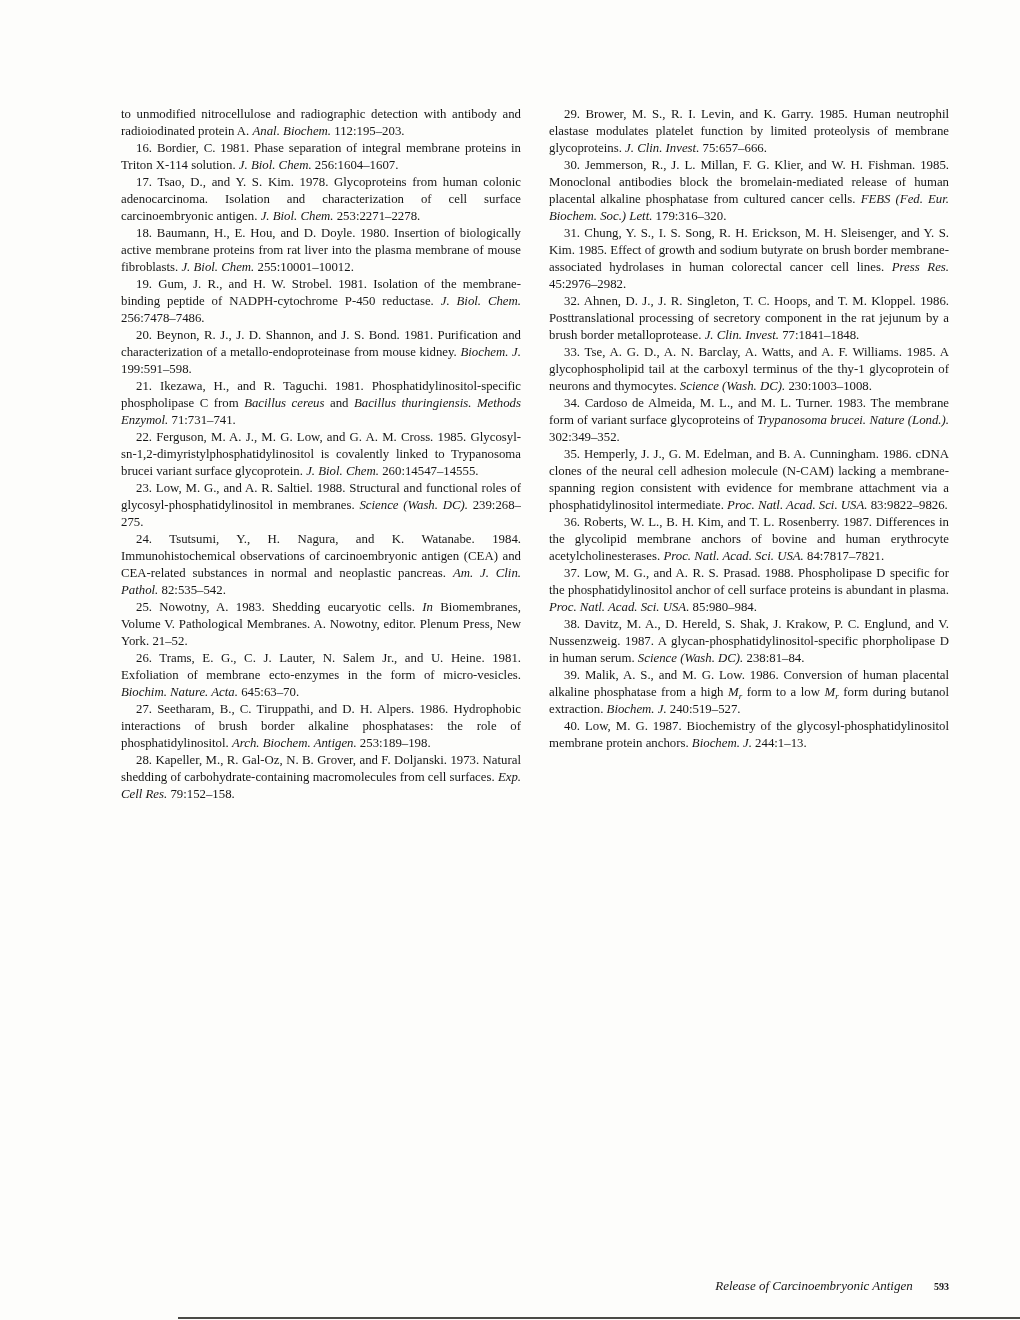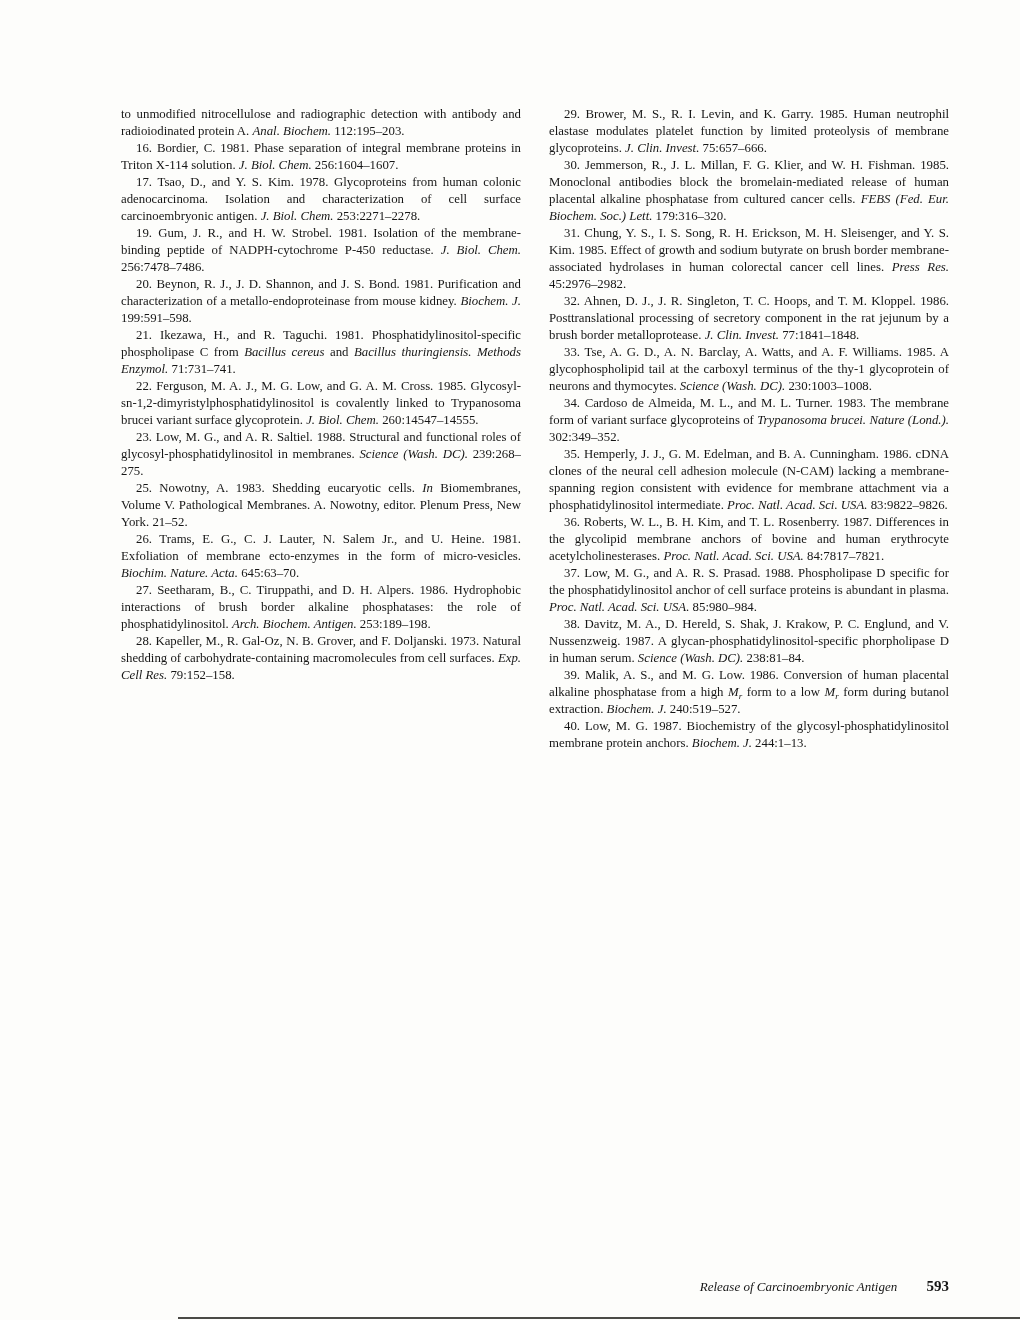--- a/index.html
+++ b/index.html
@@ -86,6 +86,7 @@
         <p class="ref continuation">to unmodified nitrocellulose and radiographic detection with antibody and radioiodinated protein A. <i>Anal. Biochem.</i> 112:195–203.</p>
         <p class="ref">16. Bordier, C. 1981. Phase separation of integral membrane proteins in Triton X-114 solution. <i>J. Biol. Chem.</i> 256:1604–1607.</p>
         <p class="ref">17. Tsao, D., and Y. S. Kim. 1978. Glycoproteins from human colonic adenocarcinoma. Isolation and characterization of cell surface carcinoembryonic antigen. <i>J. Biol. Chem.</i> 253:2271–2278.</p>
+        <p class="ref">18. Baumann, H., E. Hou, and D. Doyle. 1980. Insertion of biologically active membrane proteins from rat liver into the plasma membrane of mouse fibroblasts. <i>J. Biol. Chem.</i> 255:10001–10012.</p>
         <p class="ref">19. Gum, J. R., and H. W. Strobel. 1981. Isolation of the membrane-binding peptide of NADPH-cytochrome P-450 reductase. <i>J. Biol. Chem.</i> 256:7478–7486.</p>
         <p class="ref">20. Beynon, R. J., J. D. Shannon, and J. S. Bond. 1981. Purification and characterization of a metallo-endoproteinase from mouse kidney. <i>Biochem. J.</i> 199:591–598.</p>
         <p class="ref">21. Ikezawa, H., and R. Taguchi. 1981. Phosphatidylinositol-specific phospholipase C from <i>Bacillus cereus</i> and <i>Bacillus thuringiensis. Methods Enzymol.</i> 71:731–741.</p>

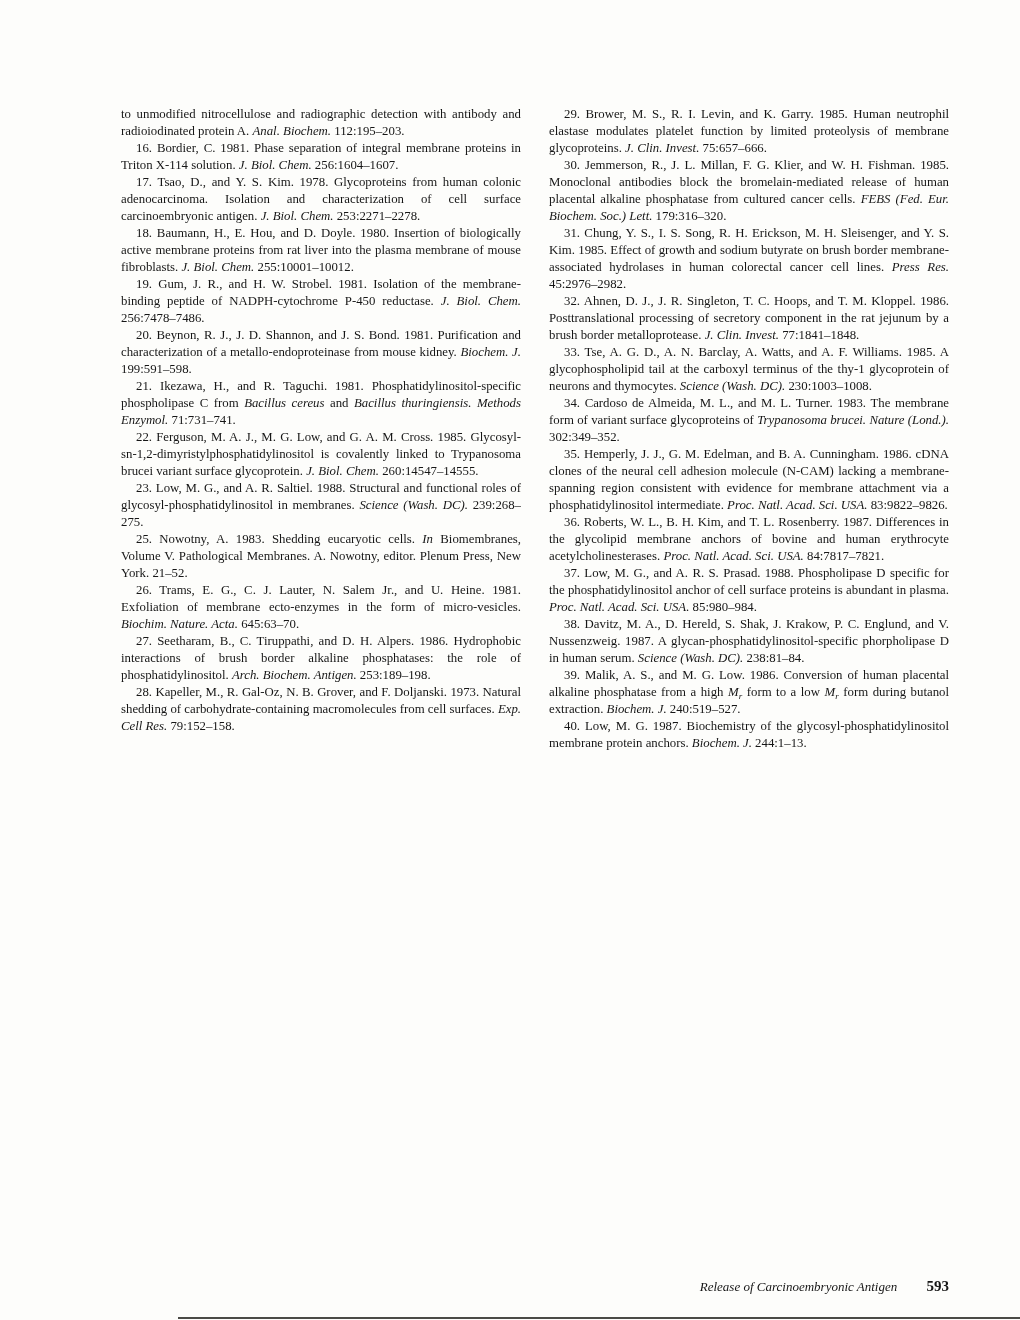--- a/index.html
+++ b/index.html
@@ -92,6 +92,7 @@
         <p class="ref">21. Ikezawa, H., and R. Taguchi. 1981. Phosphatidylinositol-specific phospholipase C from <i>Bacillus cereus</i> and <i>Bacillus thuringiensis. Methods Enzymol.</i> 71:731–741.</p>
         <p class="ref">22. Ferguson, M. A. J., M. G. Low, and G. A. M. Cross. 1985. Glycosyl-sn-1,2-dimyristylphosphatidylinositol is covalently linked to Trypanosoma brucei variant surface glycoprotein. <i>J. Biol. Chem.</i> 260:14547–14555.</p>
         <p class="ref">23. Low, M. G., and A. R. Saltiel. 1988. Structural and functional roles of glycosyl-phosphatidylinositol in membranes. <i>Science (Wash. DC).</i> 239:268–275.</p>
+        <p class="ref">24. Tsutsumi, Y., H. Nagura, and K. Watanabe. 1984. Immunohistochemical observations of carcinoembryonic antigen (CEA) and CEA-related substances in normal and neoplastic pancreas. <i>Am. J. Clin. Pathol.</i> 82:535–542.</p>
         <p class="ref">25. Nowotny, A. 1983. Shedding eucaryotic cells. <i>In</i> Biomembranes, Volume V. Pathological Membranes. A. Nowotny, editor. Plenum Press, New York. 21–52.</p>
         <p class="ref">26. Trams, E. G., C. J. Lauter, N. Salem Jr., and U. Heine. 1981. Exfoliation of membrane ecto-enzymes in the form of micro-vesicles. <i>Biochim. Nature. Acta.</i> 645:63–70.</p>
         <p class="ref">27. Seetharam, B., C. Tiruppathi, and D. H. Alpers. 1986. Hydrophobic interactions of brush border alkaline phosphatases: the role of phosphatidylinositol. <i>Arch. Biochem. Antigen.</i> 253:189–198.</p>

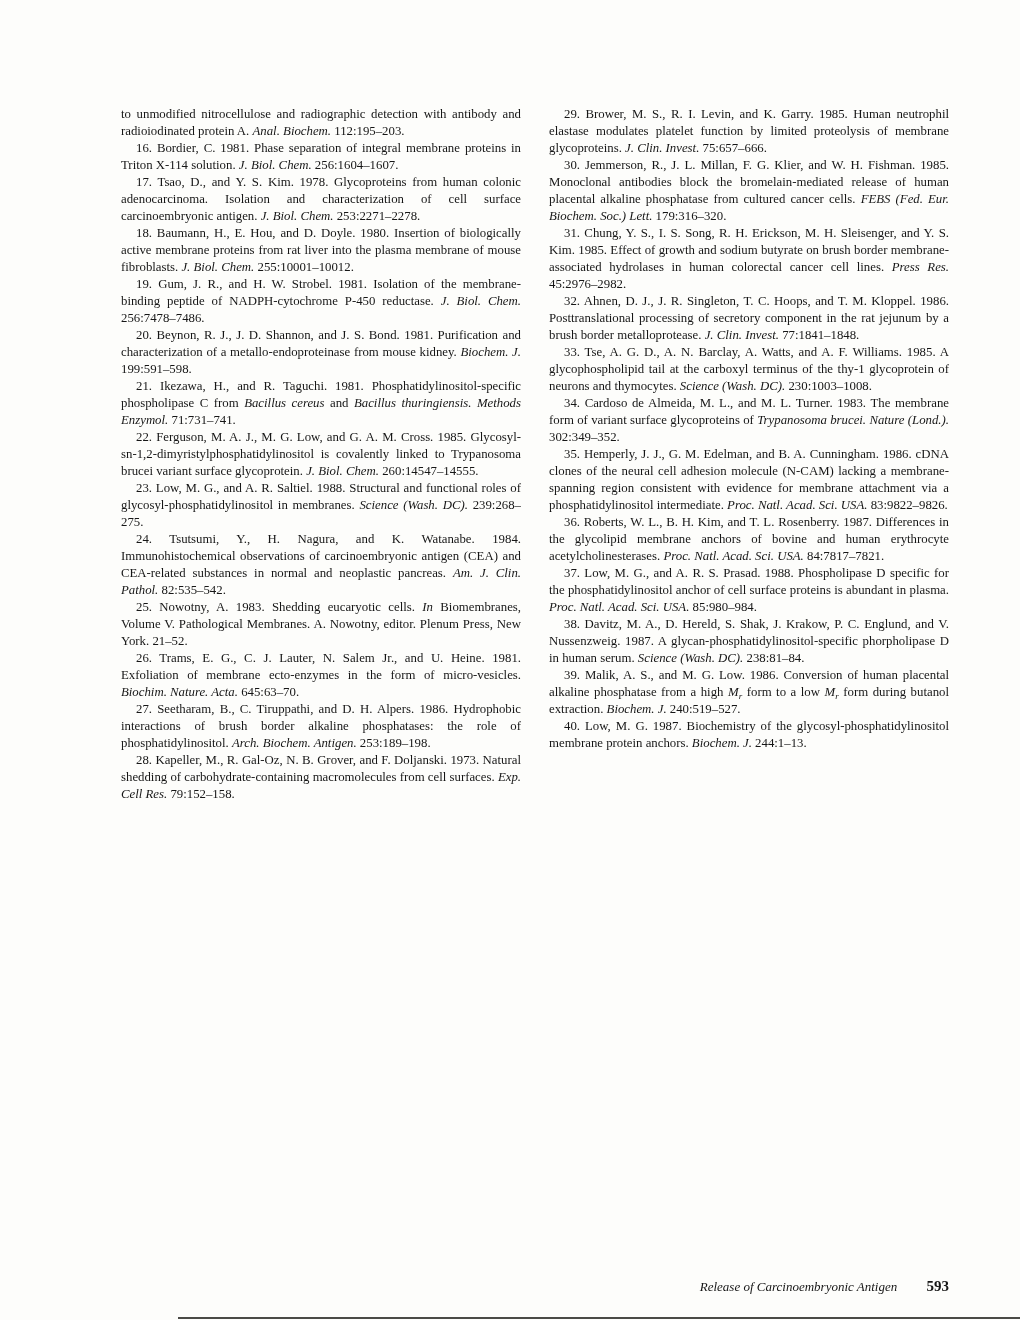--- a/index.html
+++ b/index.html
@@ -64,8 +64,8 @@
   }
   .footer-page {
     font-weight: bold;
-    margin-left: 26px;
-    font-size: 15px;
+    margin-left: 18px;
+    font-size: 10px;
   }
   .scan-line {
     position: absolute;

